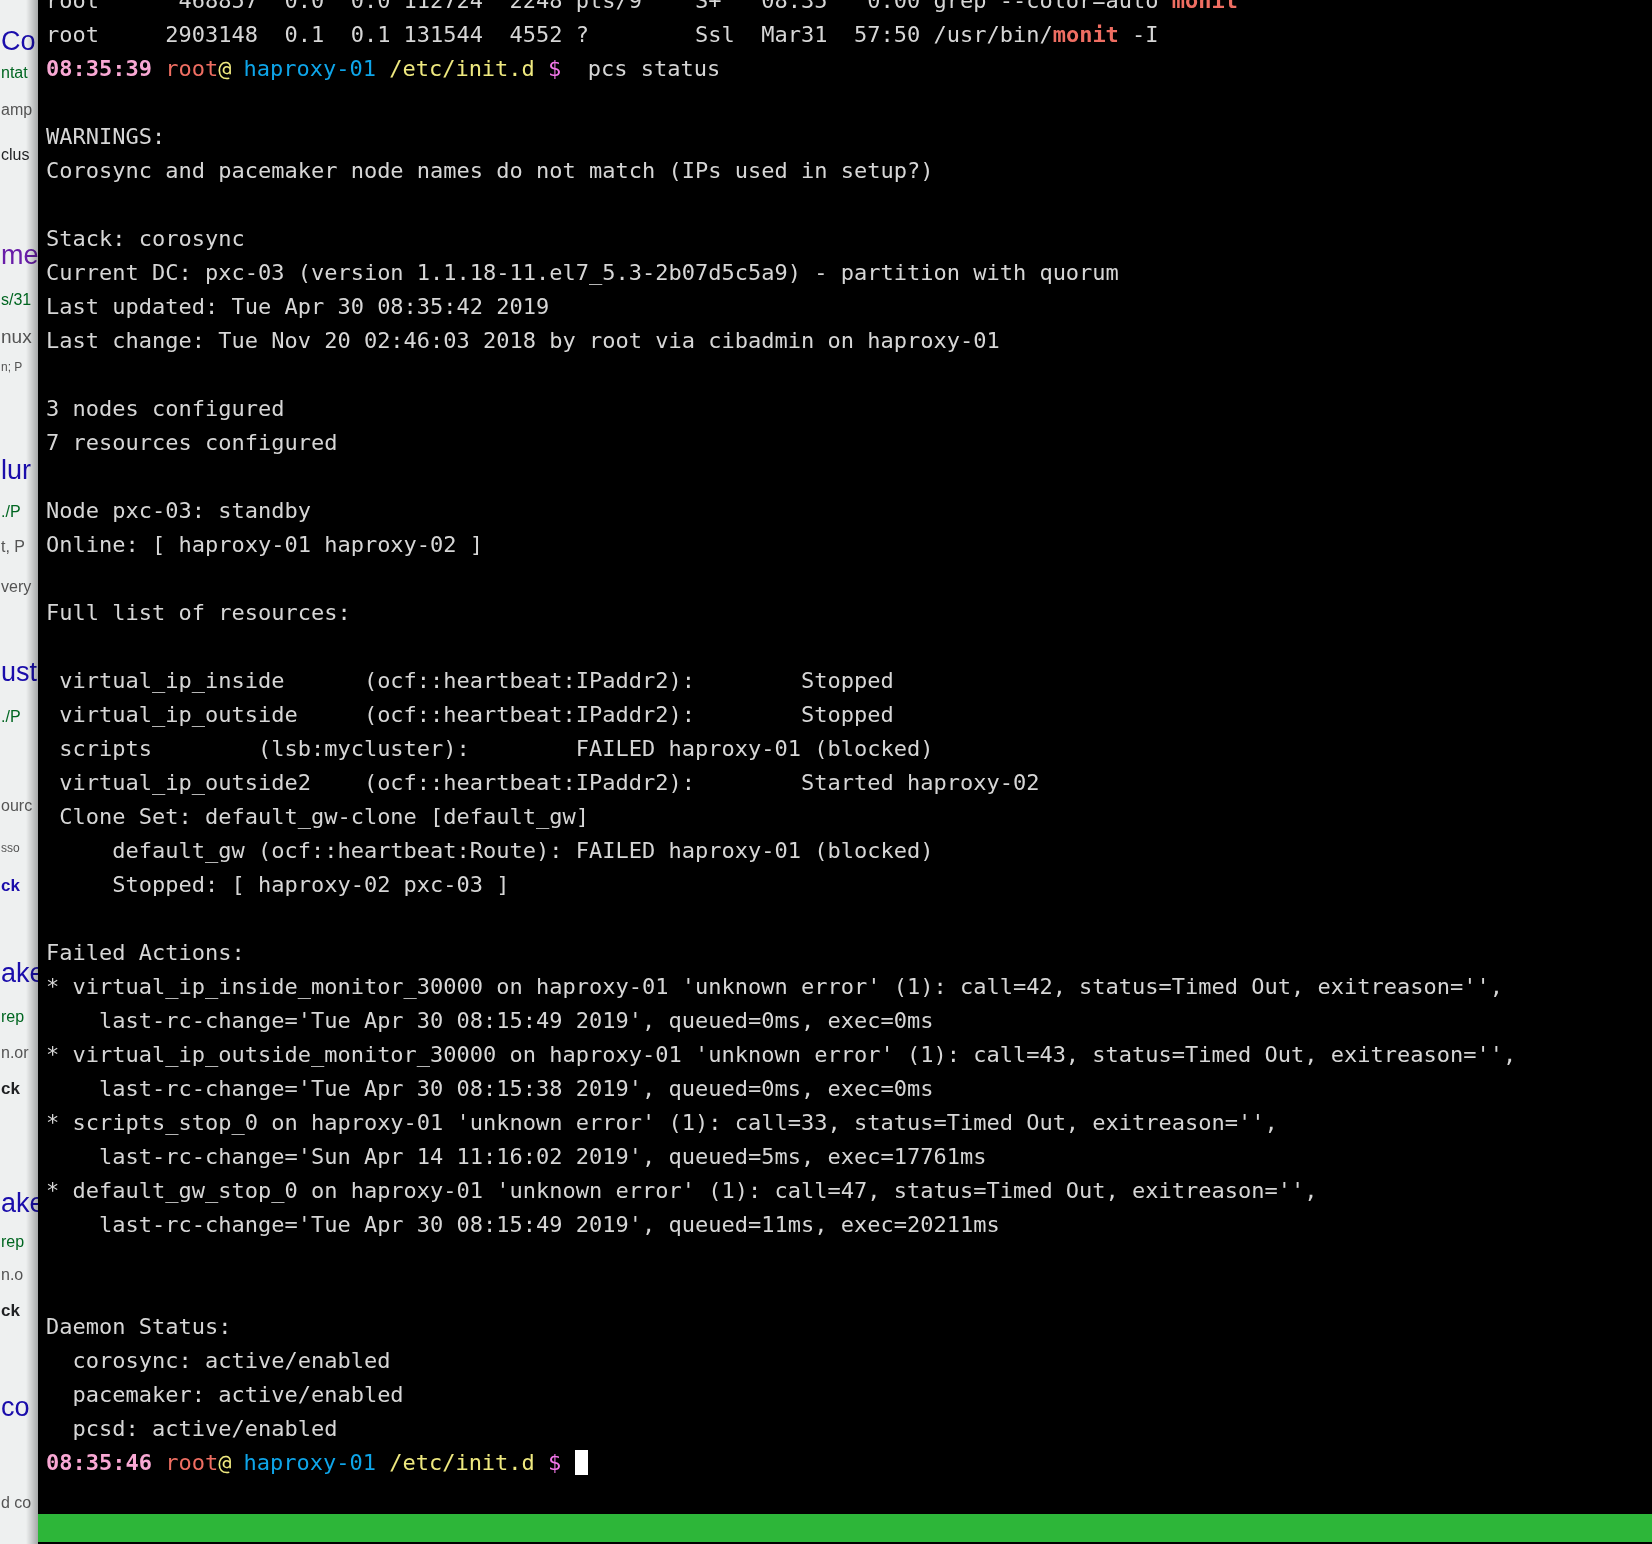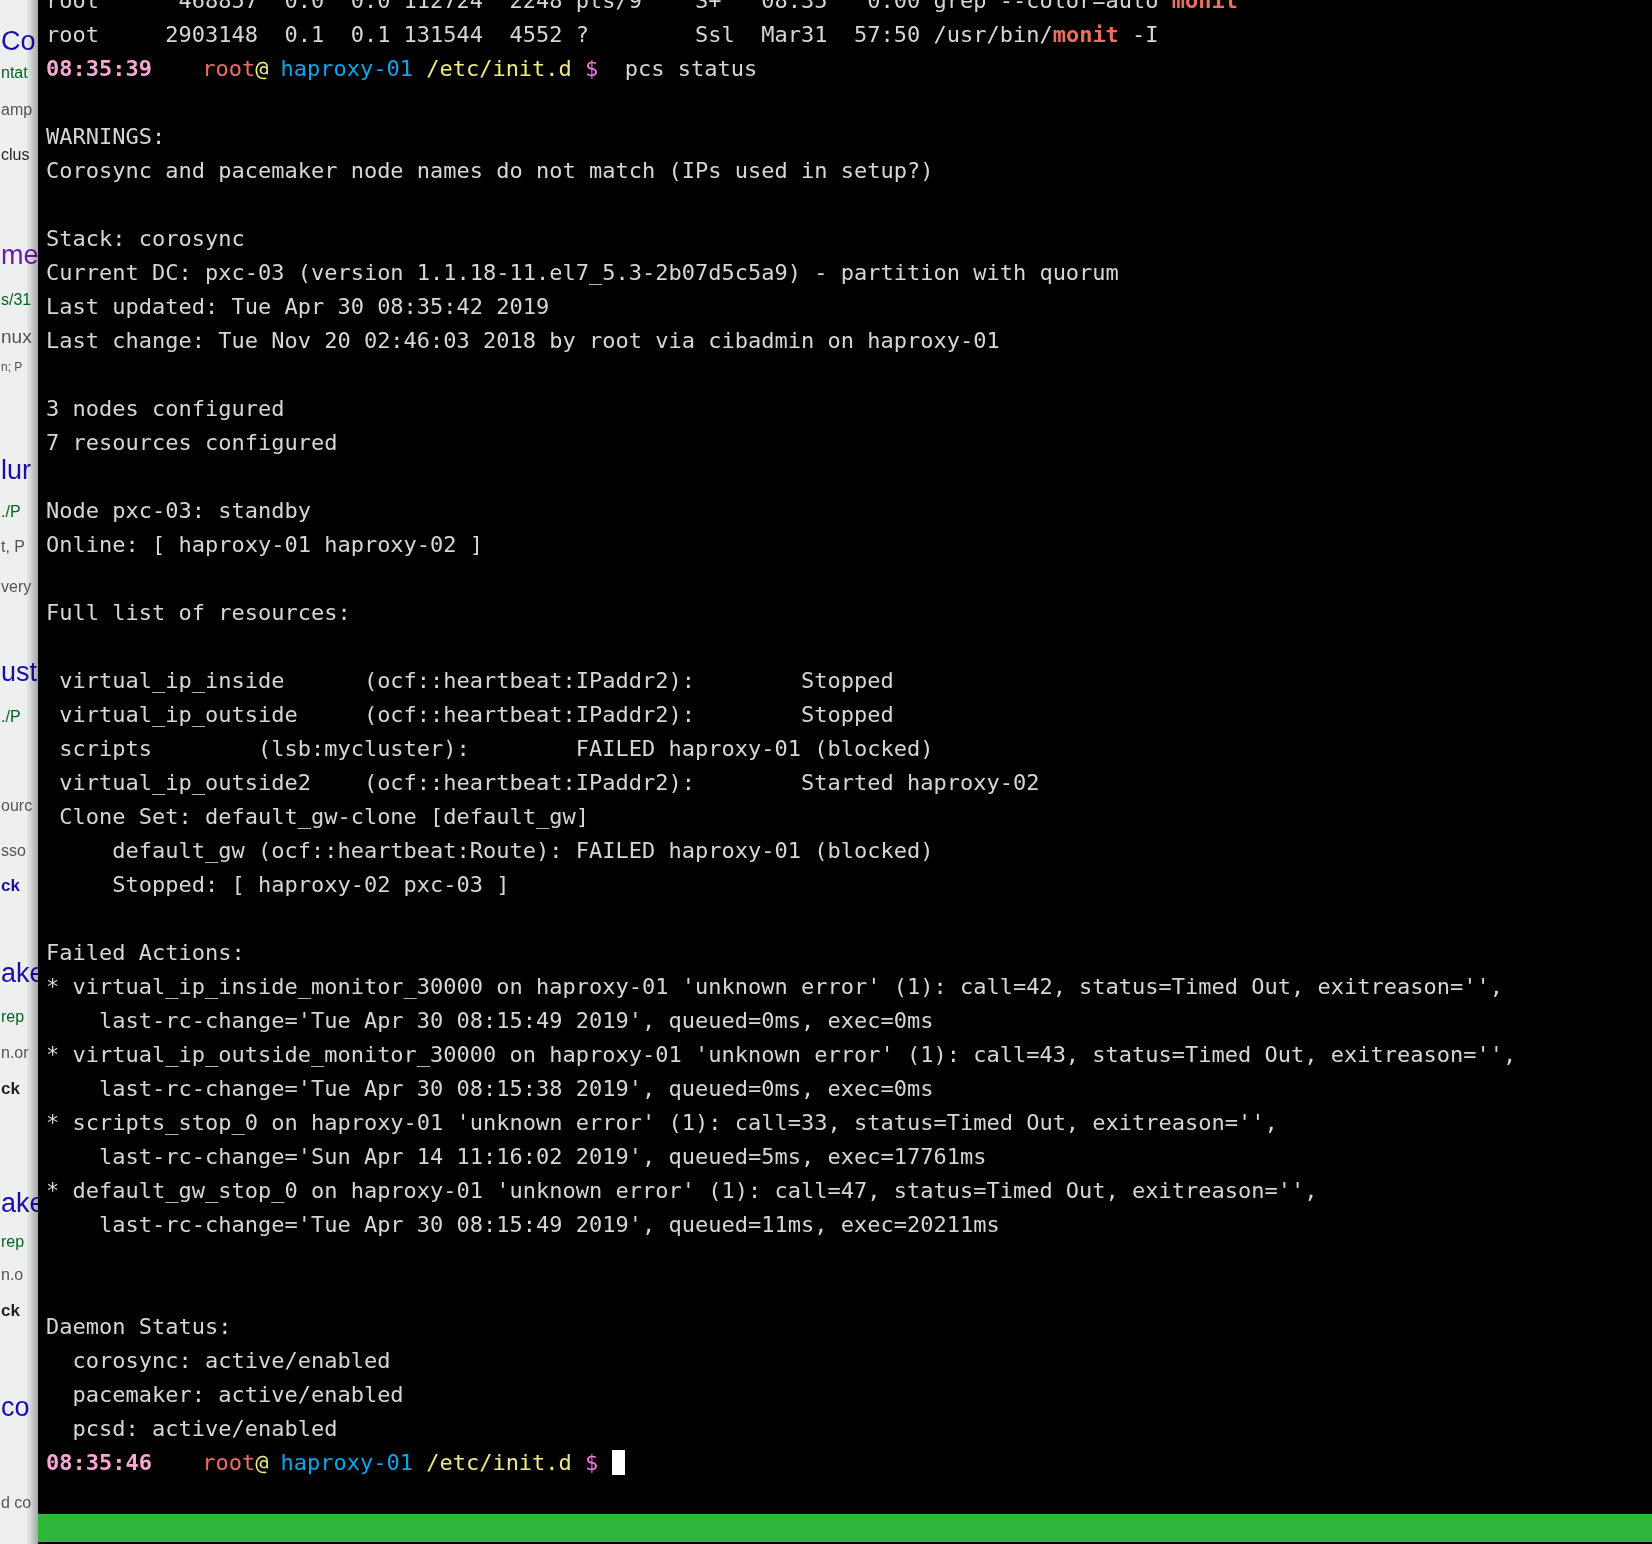--- a/index.html
+++ b/index.html
@@ -23,7 +23,7 @@
          font-size:22px;white-space:pre;color:#d6d6d6;}
   .c-fg{color:#d6d6d6;}
   .c-wb{color:#f9a8d4;font-weight:bold;}
-  .c-red{color:#ef6e62;margin-left:37px;}
+  .c-red{color:#ef6e62;}
   .c-redb{color:#ef6e62;font-weight:bold;}
   .c-cyan{color:#0ea5e9;padding-left:12px;}
   .c-yel{color:#efe97f;}

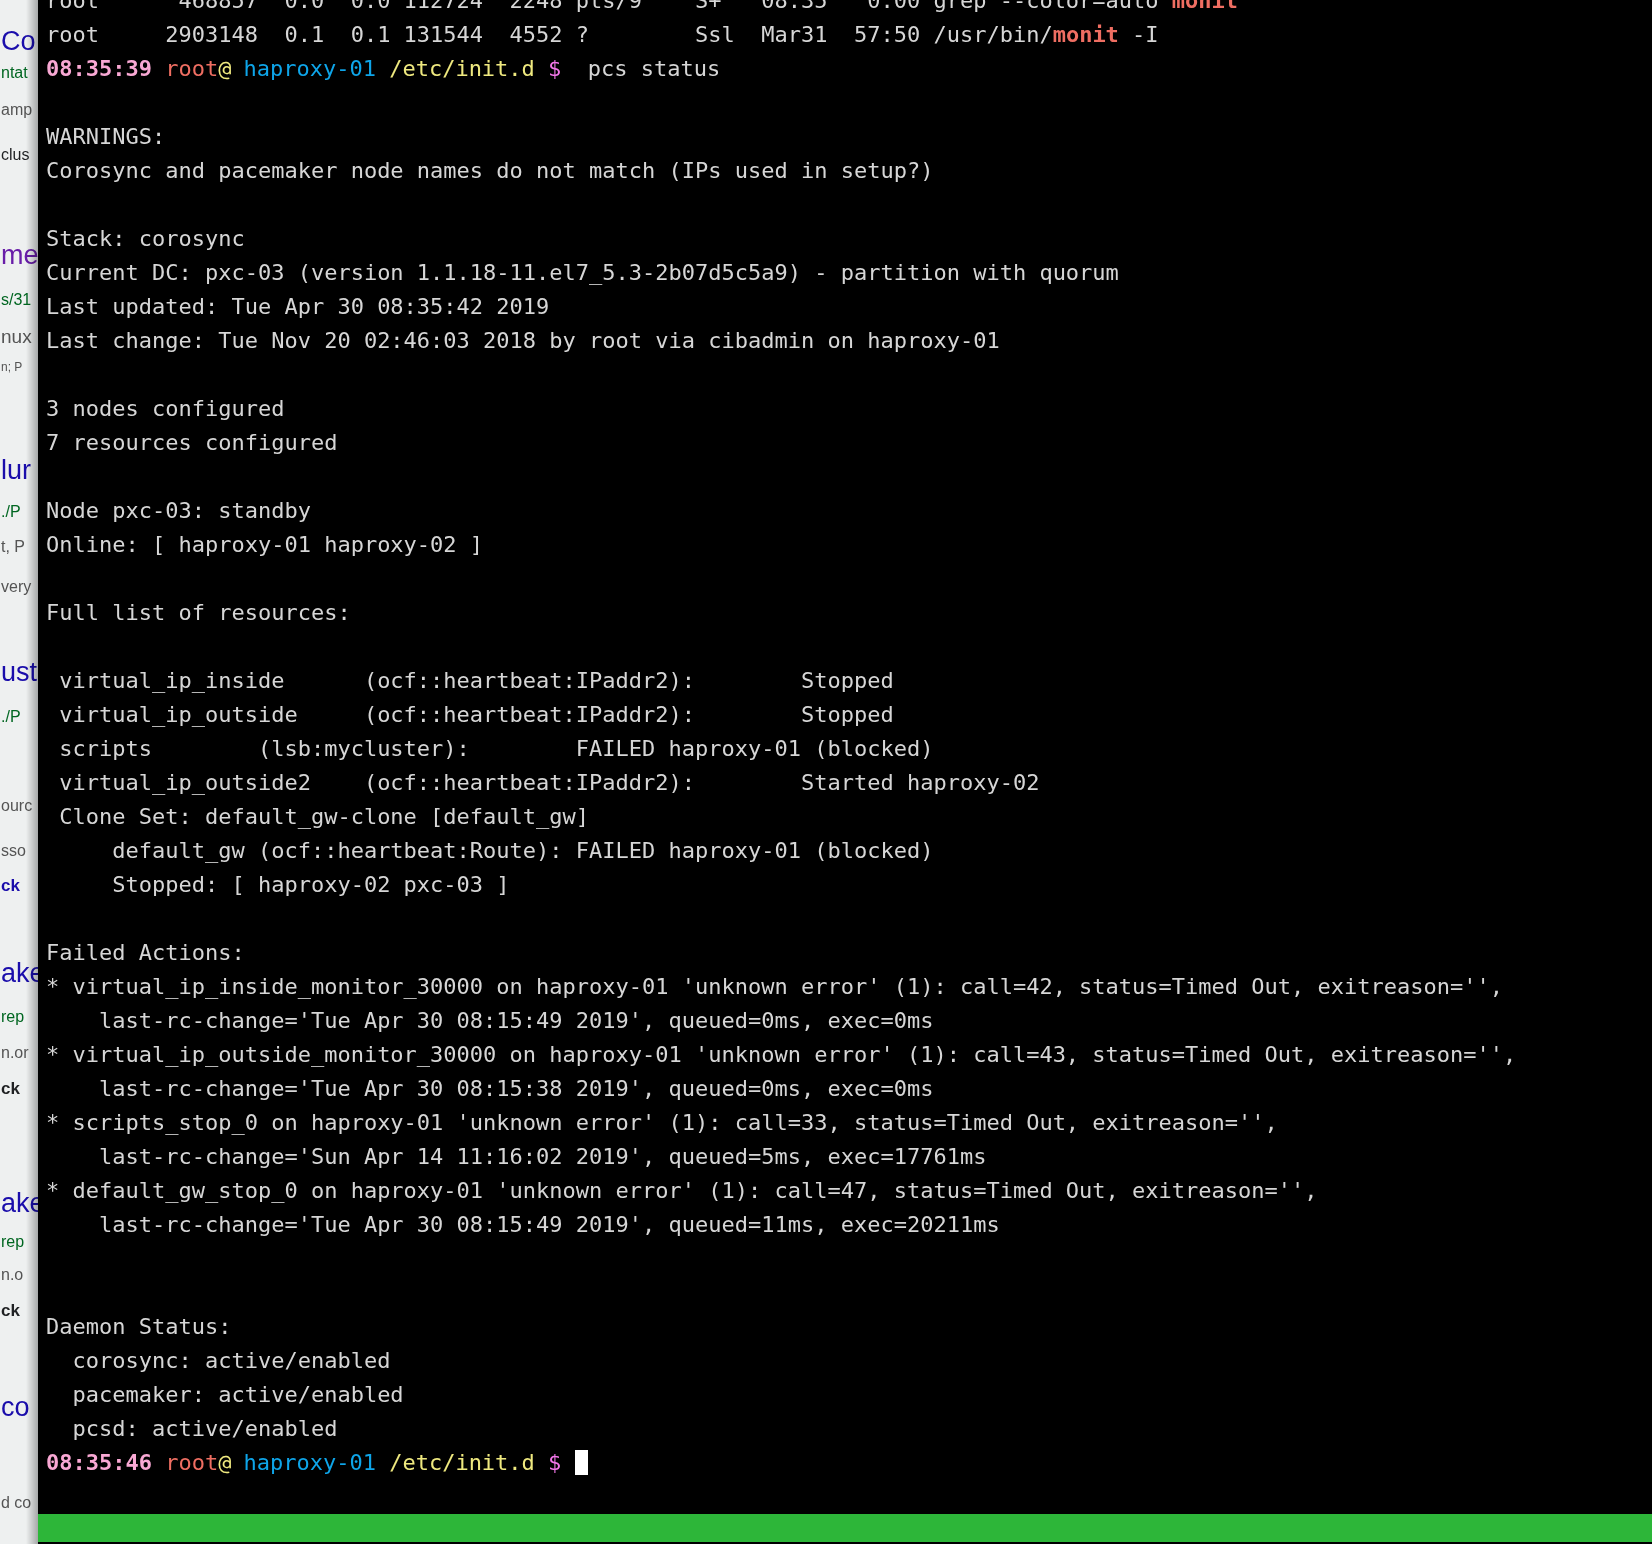--- a/index.html
+++ b/index.html
@@ -56,7 +56,7 @@
       <div class="frag f-blue" style="top: 657px; font-size: 27px;">ust</div>
       <div class="frag f-green" style="top: 708px; font-size: 16px;">./P</div>
       <div class="frag f-gray" style="top: 797px; font-size: 16px;">ourc</div>
-      <div class="frag f-gray" style="top: 842px; font-size: 16px;">sso</div>
+      <div class="frag f-gray" style="top: 842px; font-size: 12px;">sso</div>
       <div class="frag f-blue" style="top: 876px; font-size: 17px; font-weight: bold;">ck</div>
       <div class="frag f-blue" style="top: 958px; font-size: 27px;">ake</div>
       <div class="frag f-green" style="top: 1008px; font-size: 16px;">rep</div>

